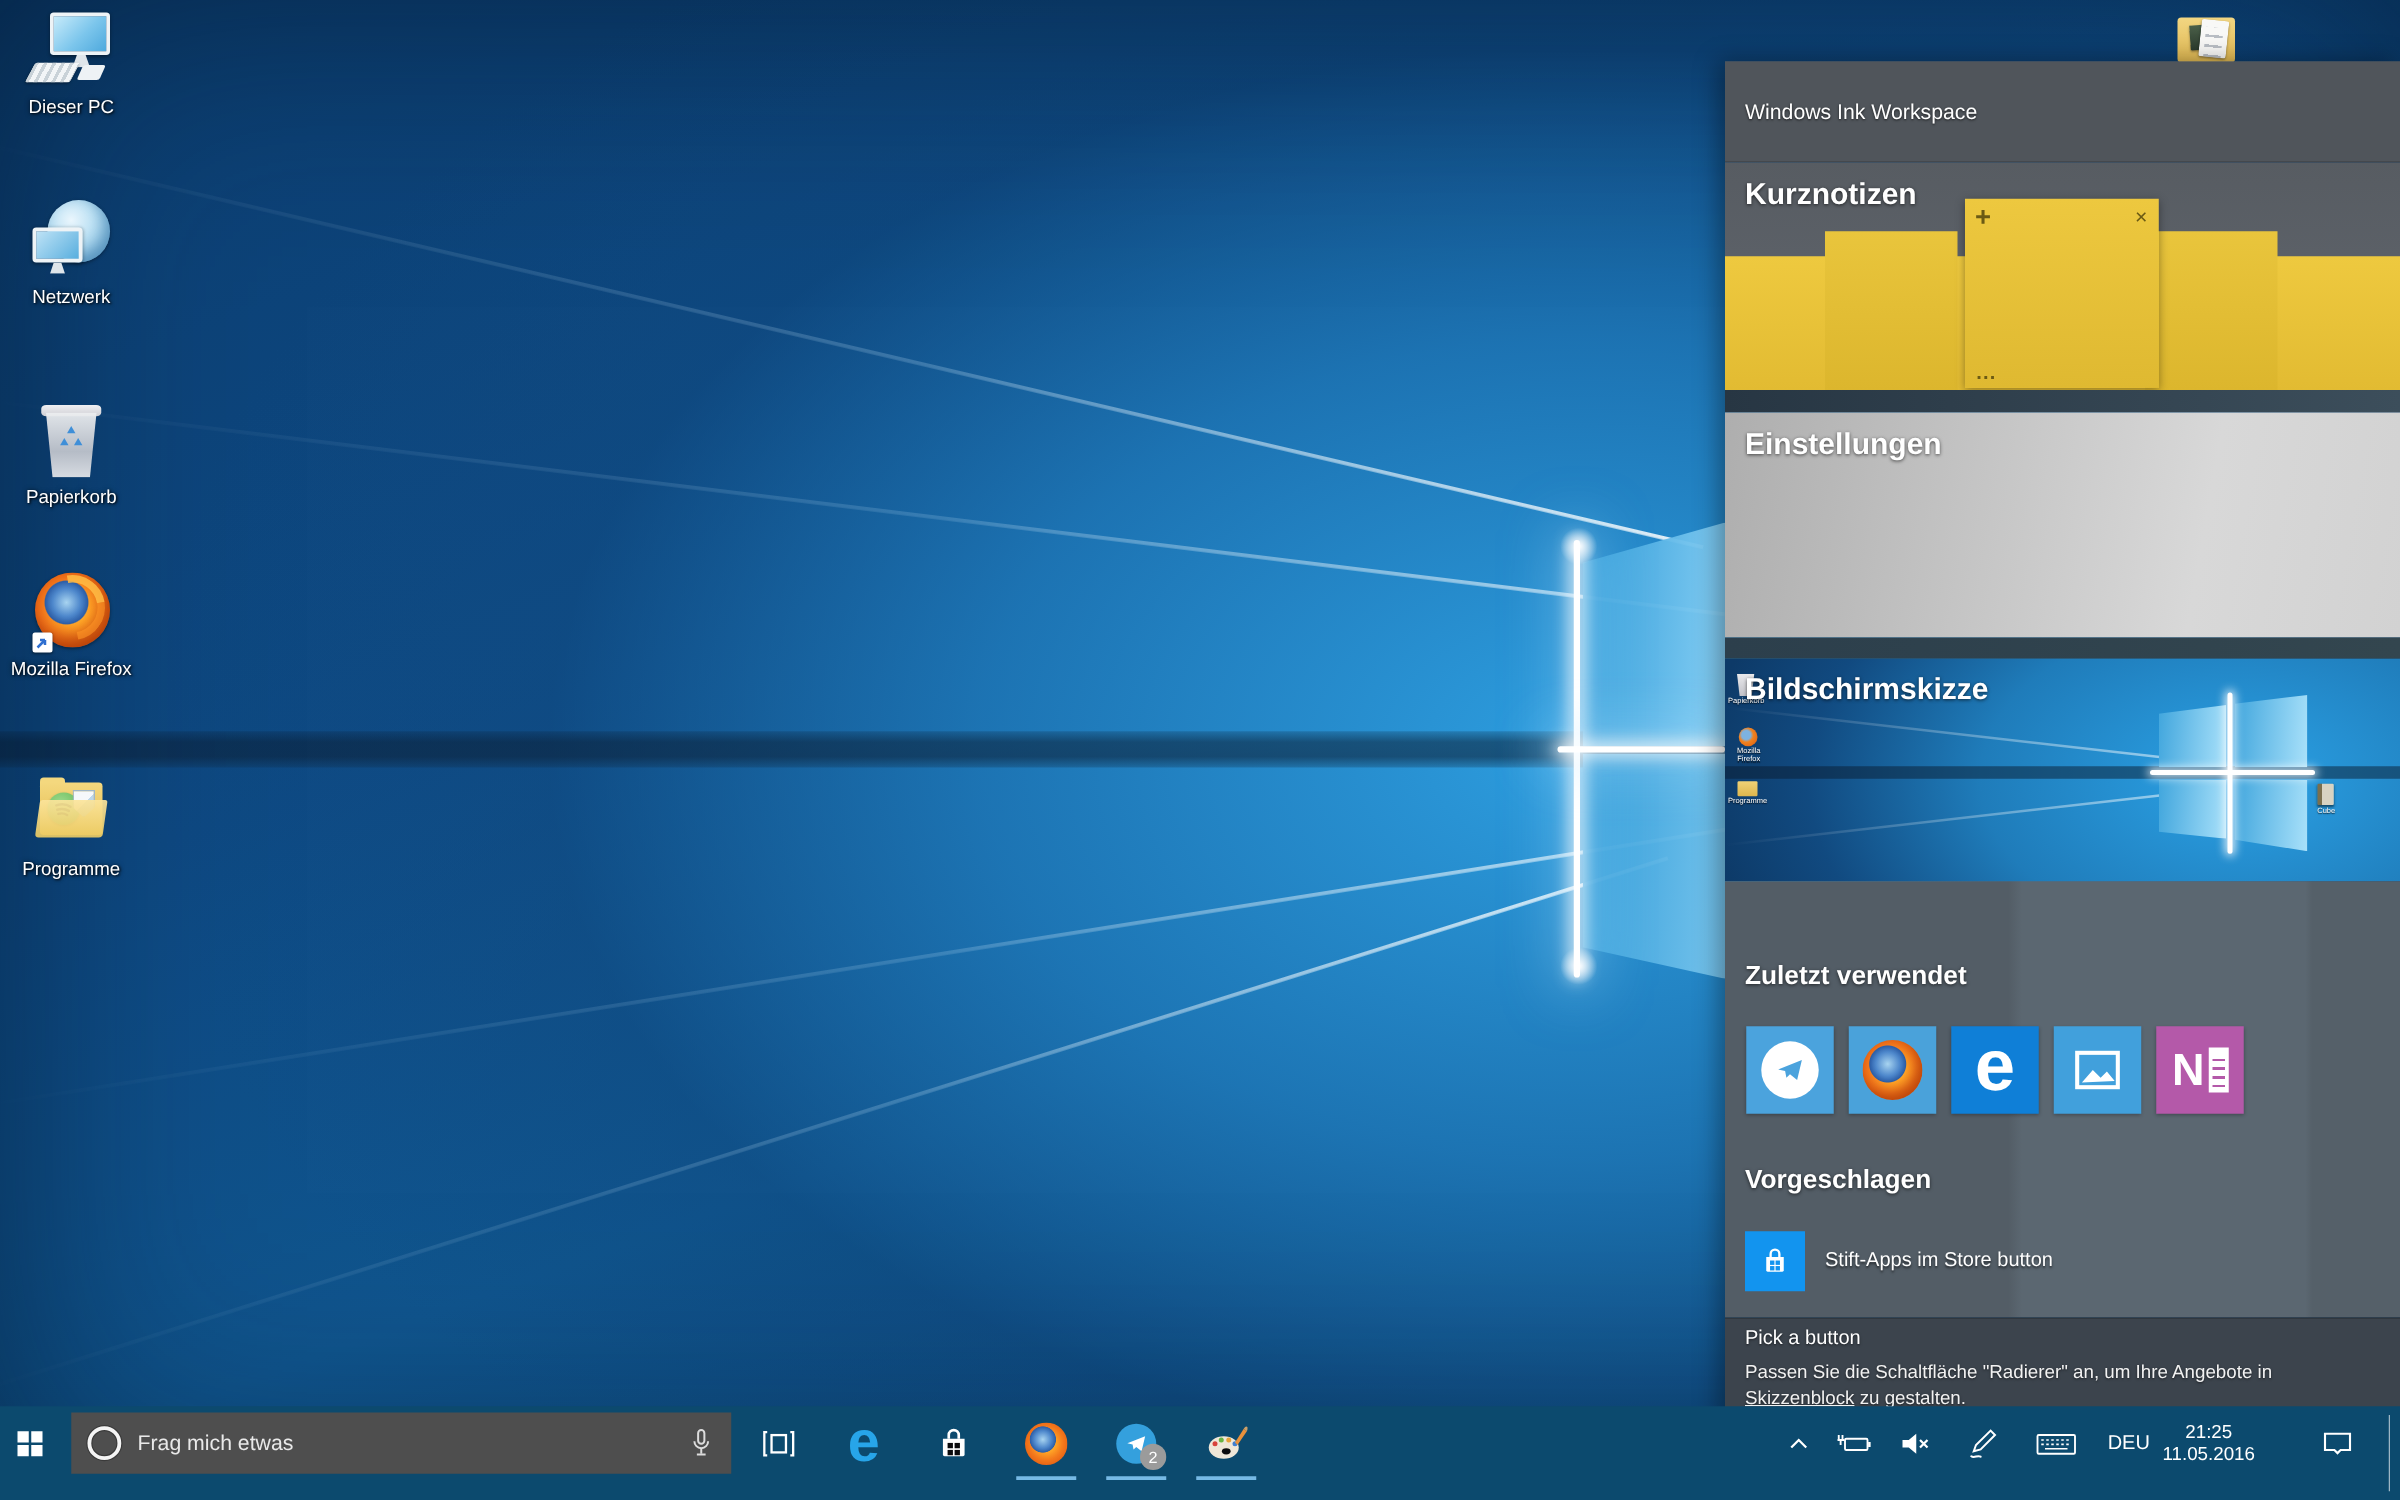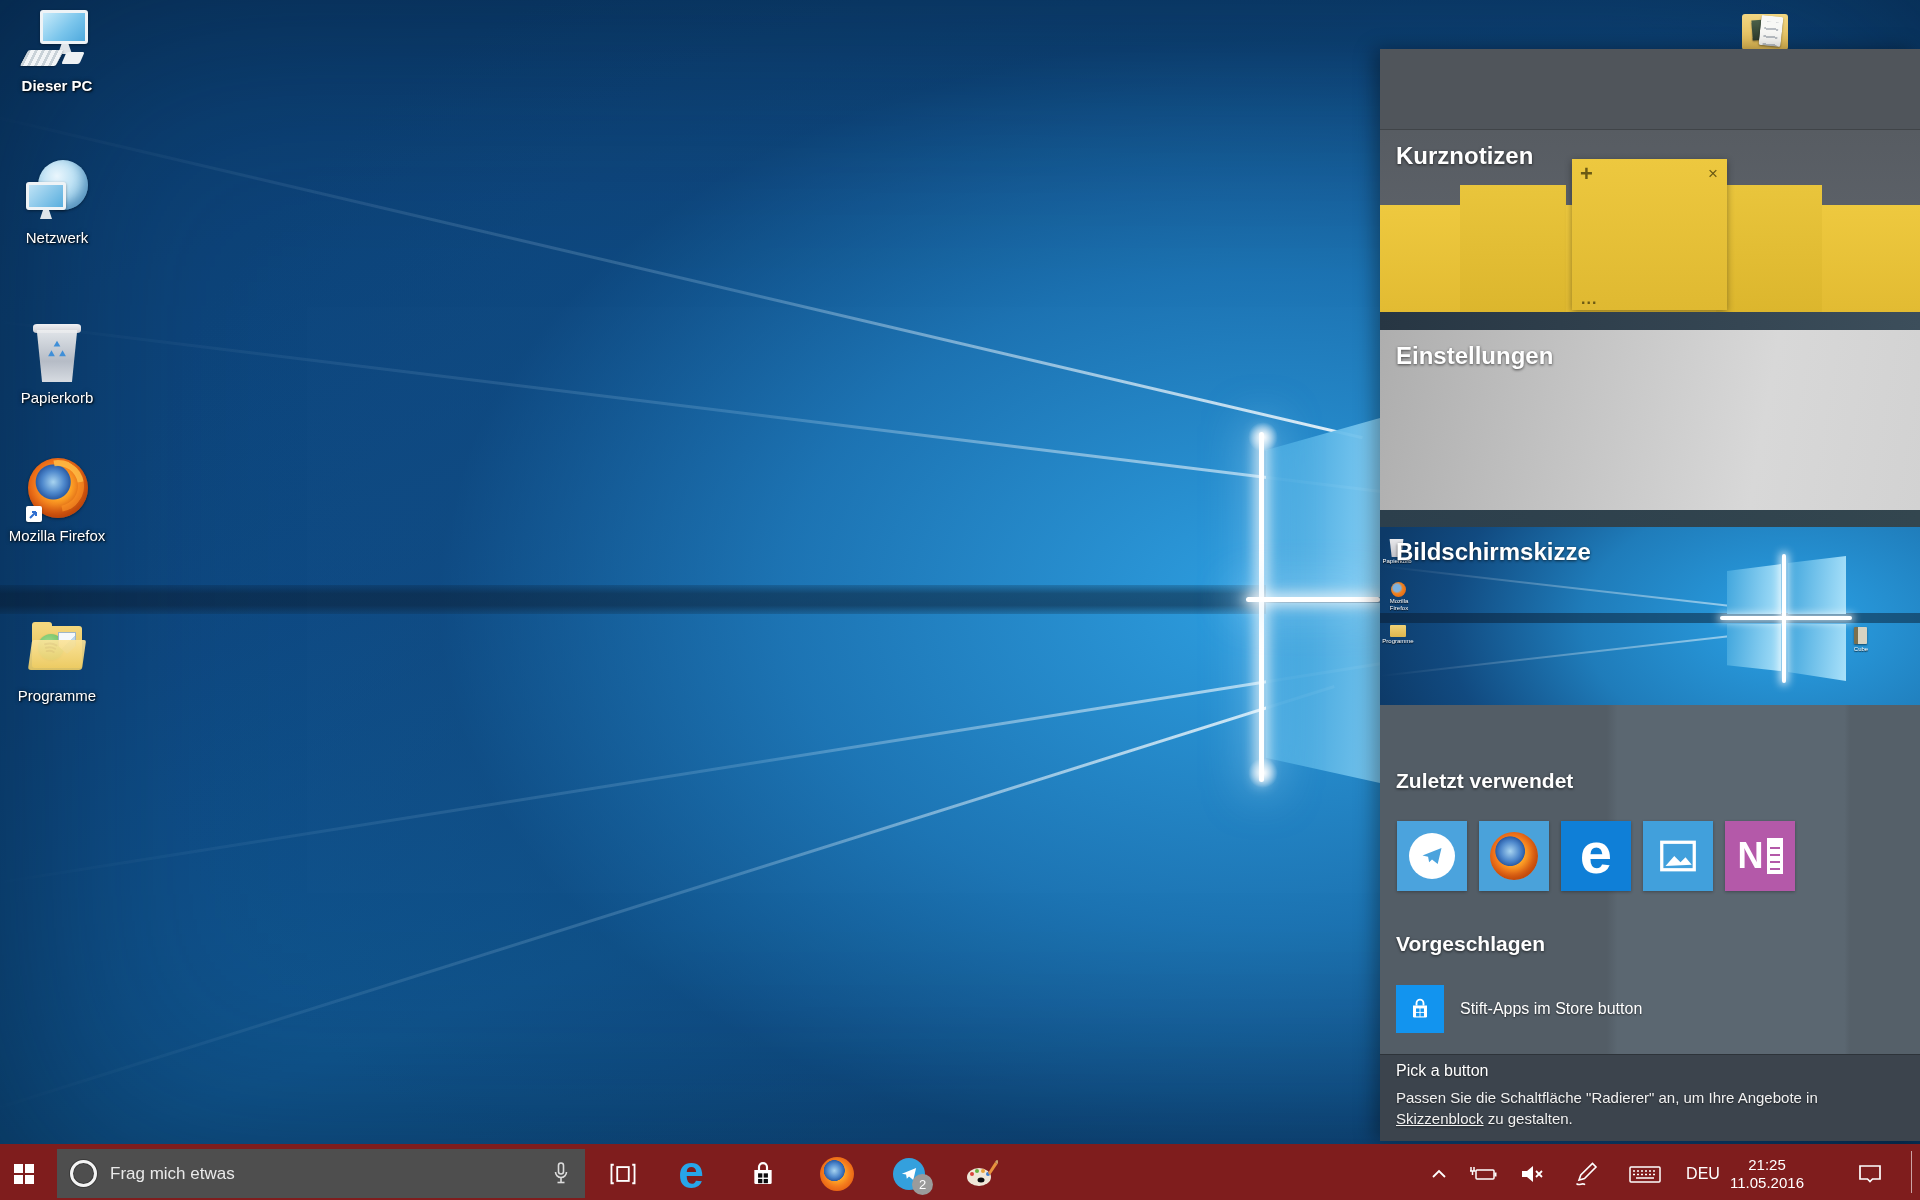--- a/index.html
+++ b/index.html
@@ -42,7 +42,7 @@
   .desk-icon .art { position:relative; width:66px; height:66px; margin:0 auto; }
   .desk-icon .lbl { margin-top:3px; color:#fff; font-size:15px; line-height:18px;
     text-shadow:1px 1px 2px rgba(0,0,0,.9), 0 0 4px rgba(0,0,0,.6); }
-  .di-pc { top:8px;font-weight:bold; } .di-net { top:160px; } .di-bin { top:320px; } .di-ffx { top:458px; } .di-prg { top:618px; }
+  .di-pc { top:8px; } .di-net { top:160px; } .di-bin { top:320px; } .di-ffx { top:458px; } .di-prg { top:618px; }
 
   .pc-screen { position:absolute; right:2px; top:2px; width:48px; height:34px; border:3px solid #eef3f6; border-radius:3px;
     background:linear-gradient(135deg,#c8ebfa 0%,#7cc6ec 55%,#4ea9dd 100%); box-shadow:0 1px 3px rgba(0,0,0,.4); }

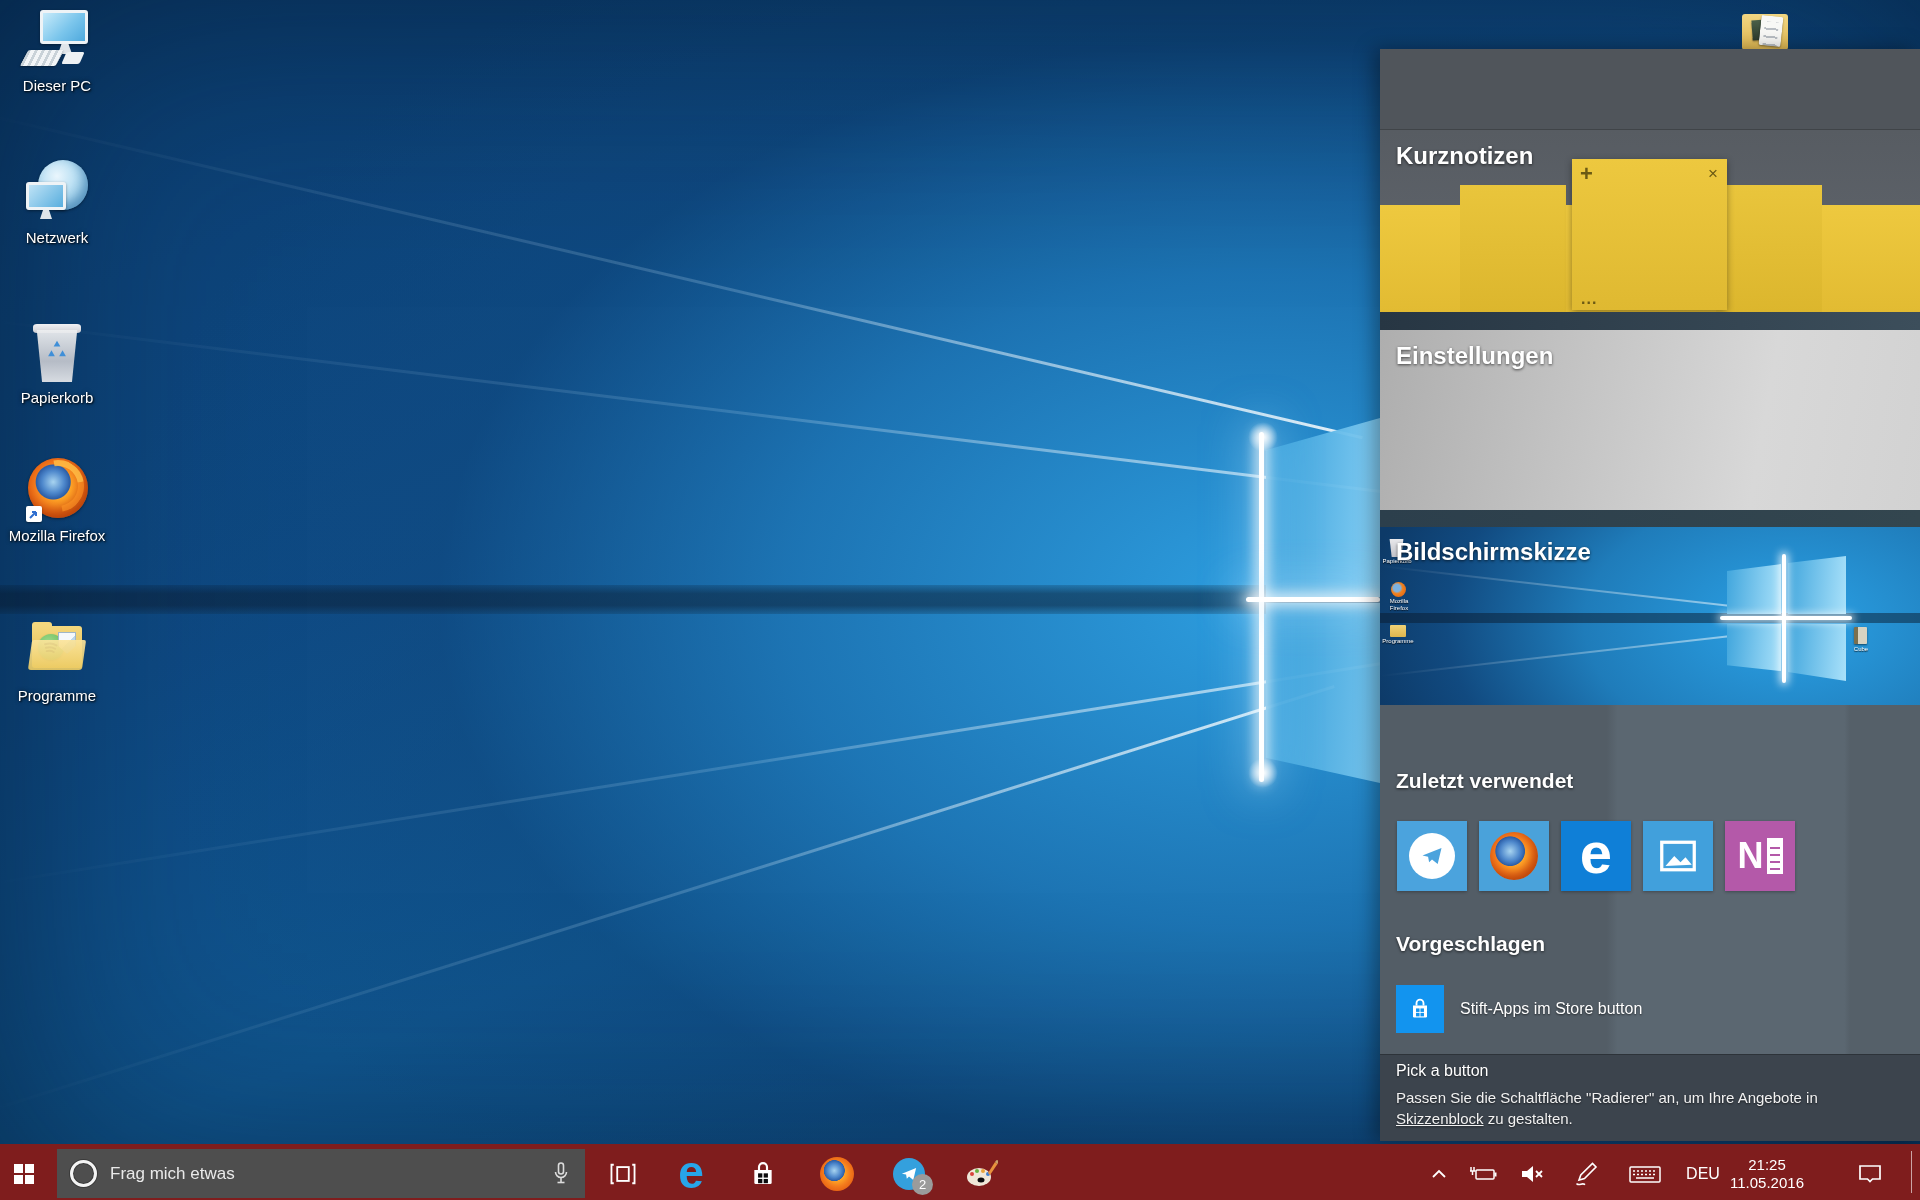--- a/index.html
+++ b/index.html
@@ -307,6 +307,7 @@
 
   <div class="ink-panel">
     <div class="abs ip-header"></div>
+    <div class="abs ip-title">Windows Ink Workspace</div>
 
     <div class="abs ip-sticky"></div>
     <div class="abs sec-label lbl-kurz">Kurznotizen</div>

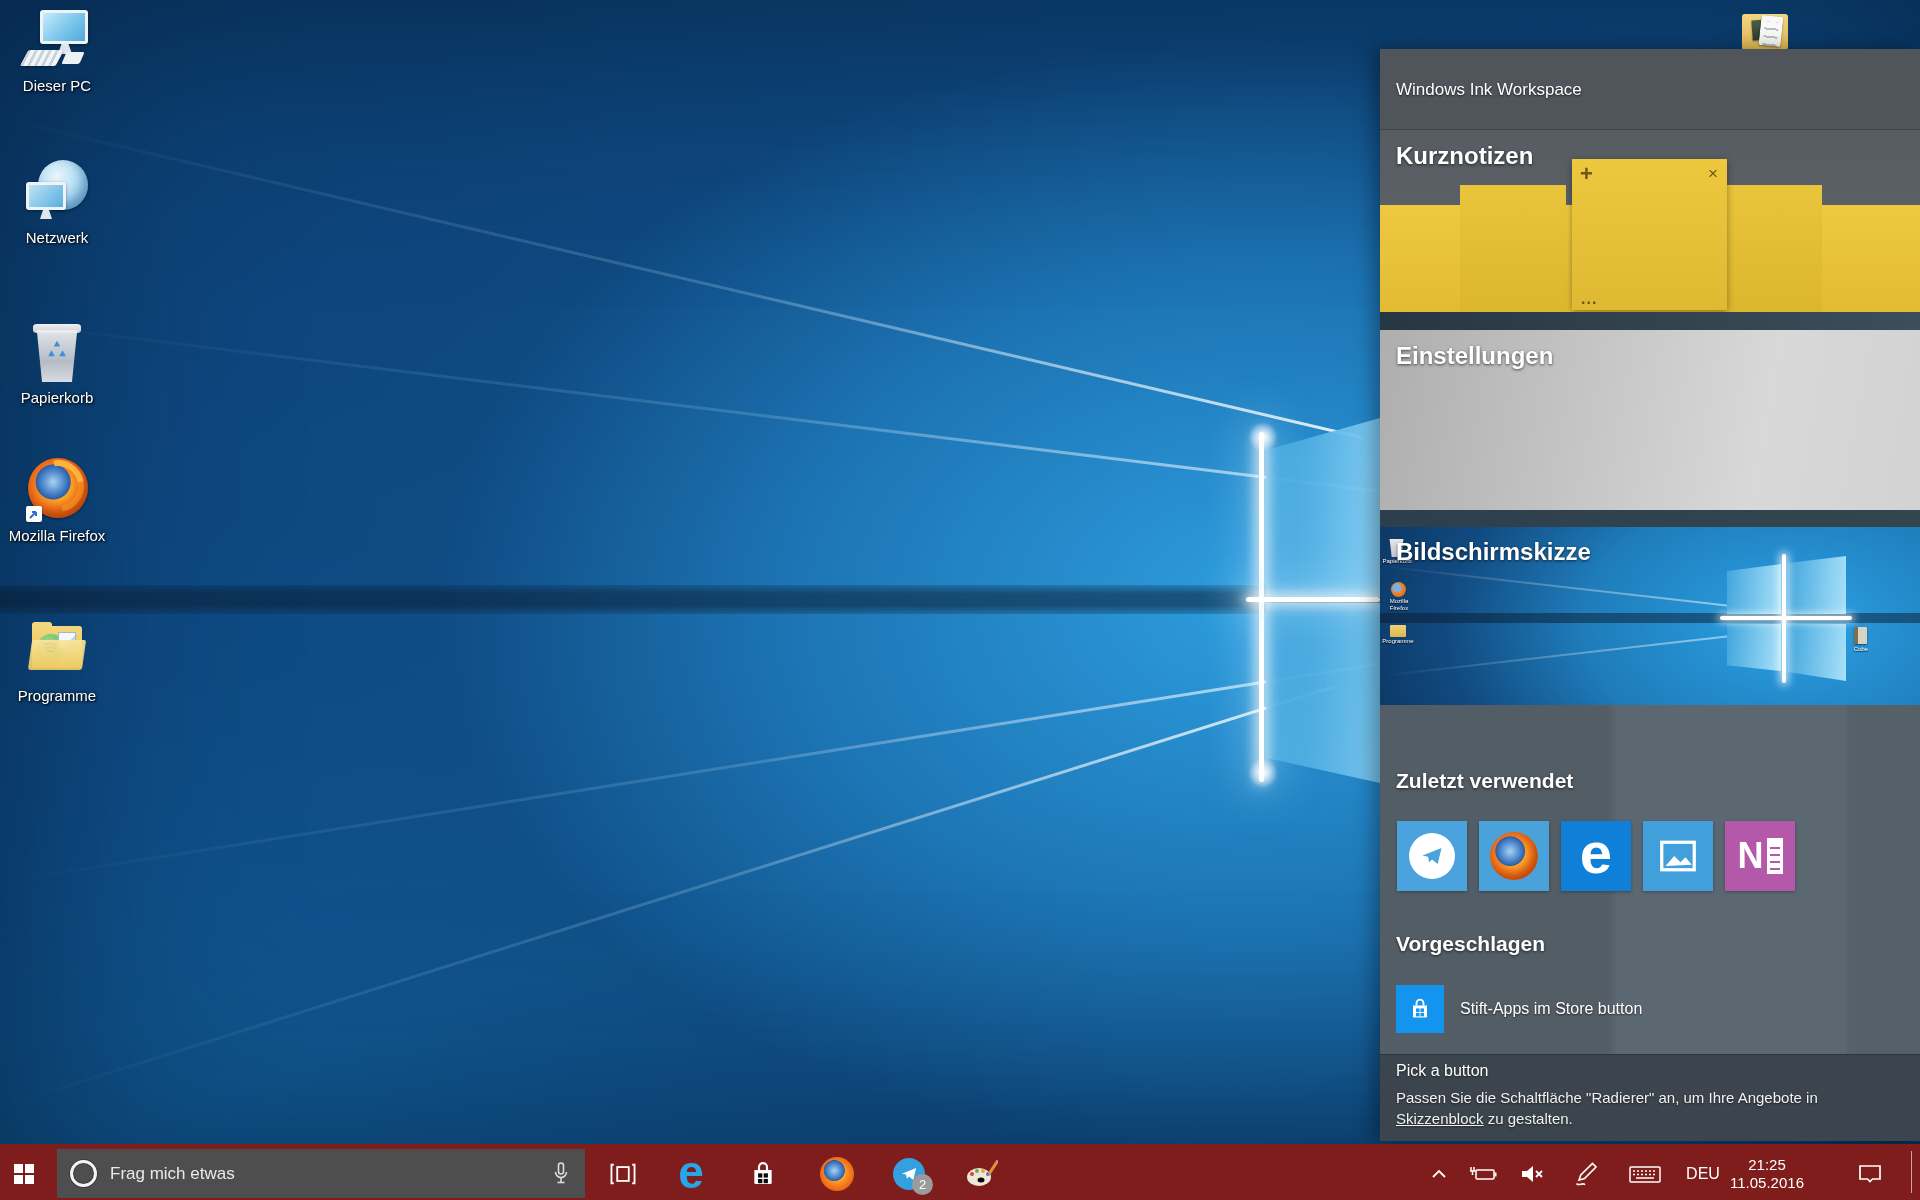--- a/index.html
+++ b/index.html
@@ -189,7 +189,7 @@
   .ft-link { text-decoration:underline; cursor:pointer; }
 
   
-  .taskbar { position:absolute; left:0; bottom:0; width:1920px; height:56px; background:#7f1d1d; z-index:10; }
+  .taskbar { position:absolute; left:0; bottom:0; width:1920px; height:75px; background:#0c4a6e; z-index:10; }
   .tb-abs { position:absolute; }
   .start-btn { left:0; top:0; width:48px; height:59px; display:flex; align-items:center; justify-content:center; }
   .win-logo { width:20px; height:20px; display:grid; grid-template-columns:1fr 1fr; grid-template-rows:1fr 1fr; gap:2px; }

